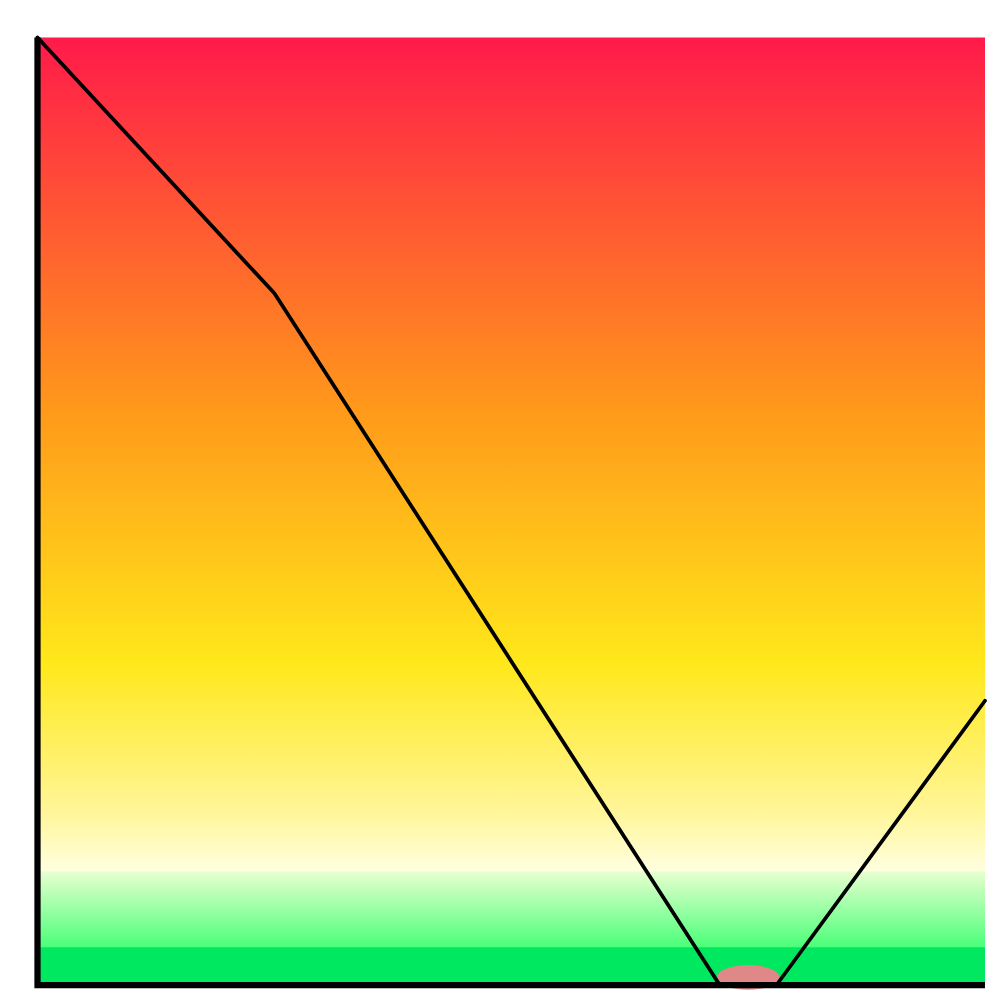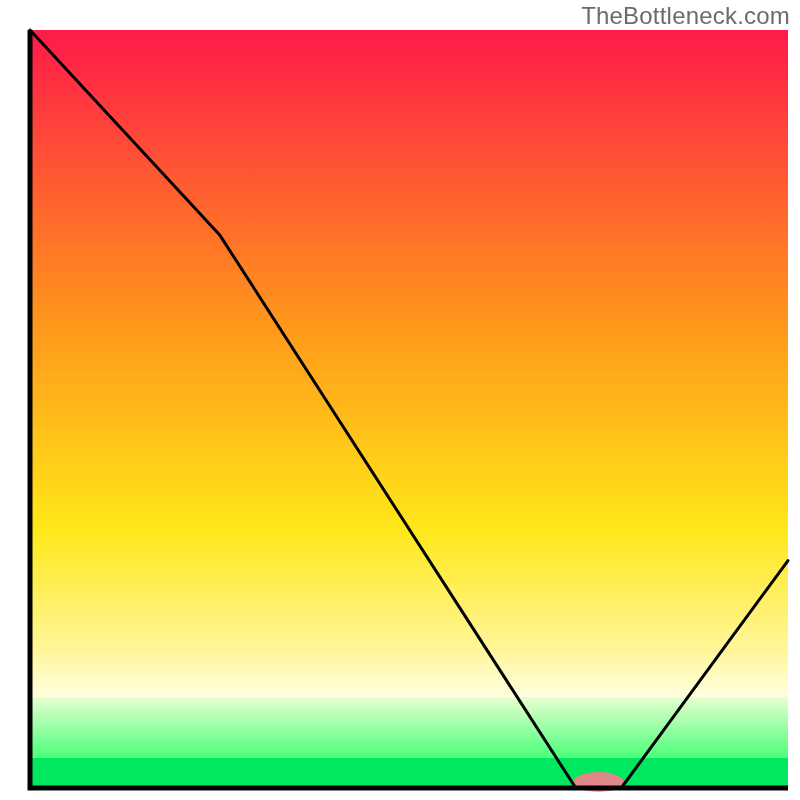--- a/index.html
+++ b/index.html
@@ -35,7 +35,6 @@
 <body>
 <div class="container">
 
-<div class="watermark">TheBottleneck.com</div>
 
 <svg id="chart-svg" width="800" height="800" viewBox="0 0 800 800">
   <defs>

